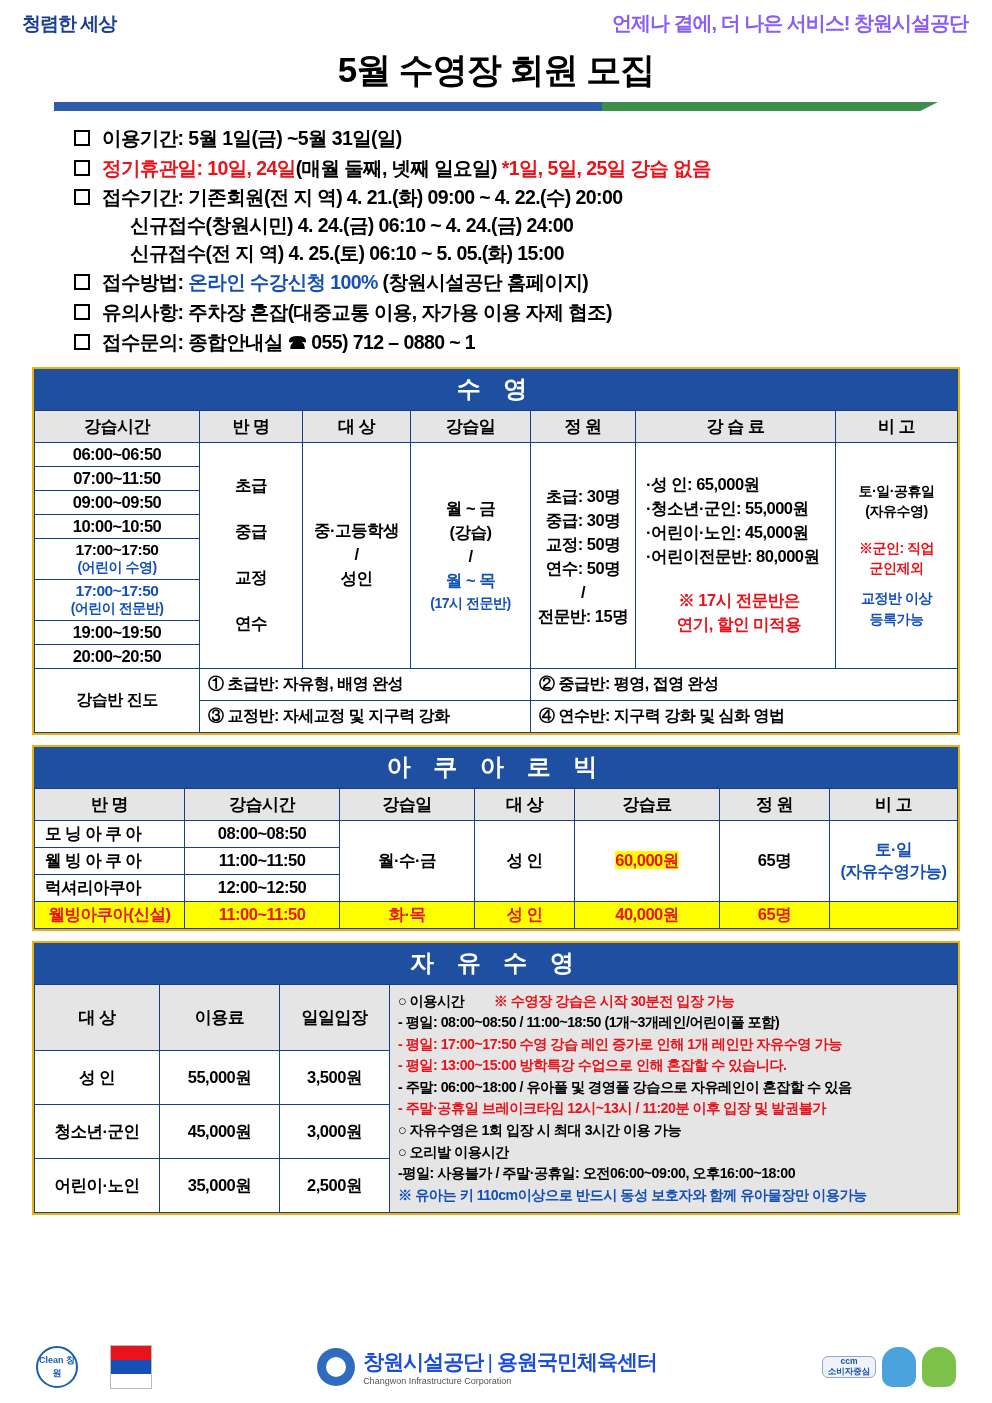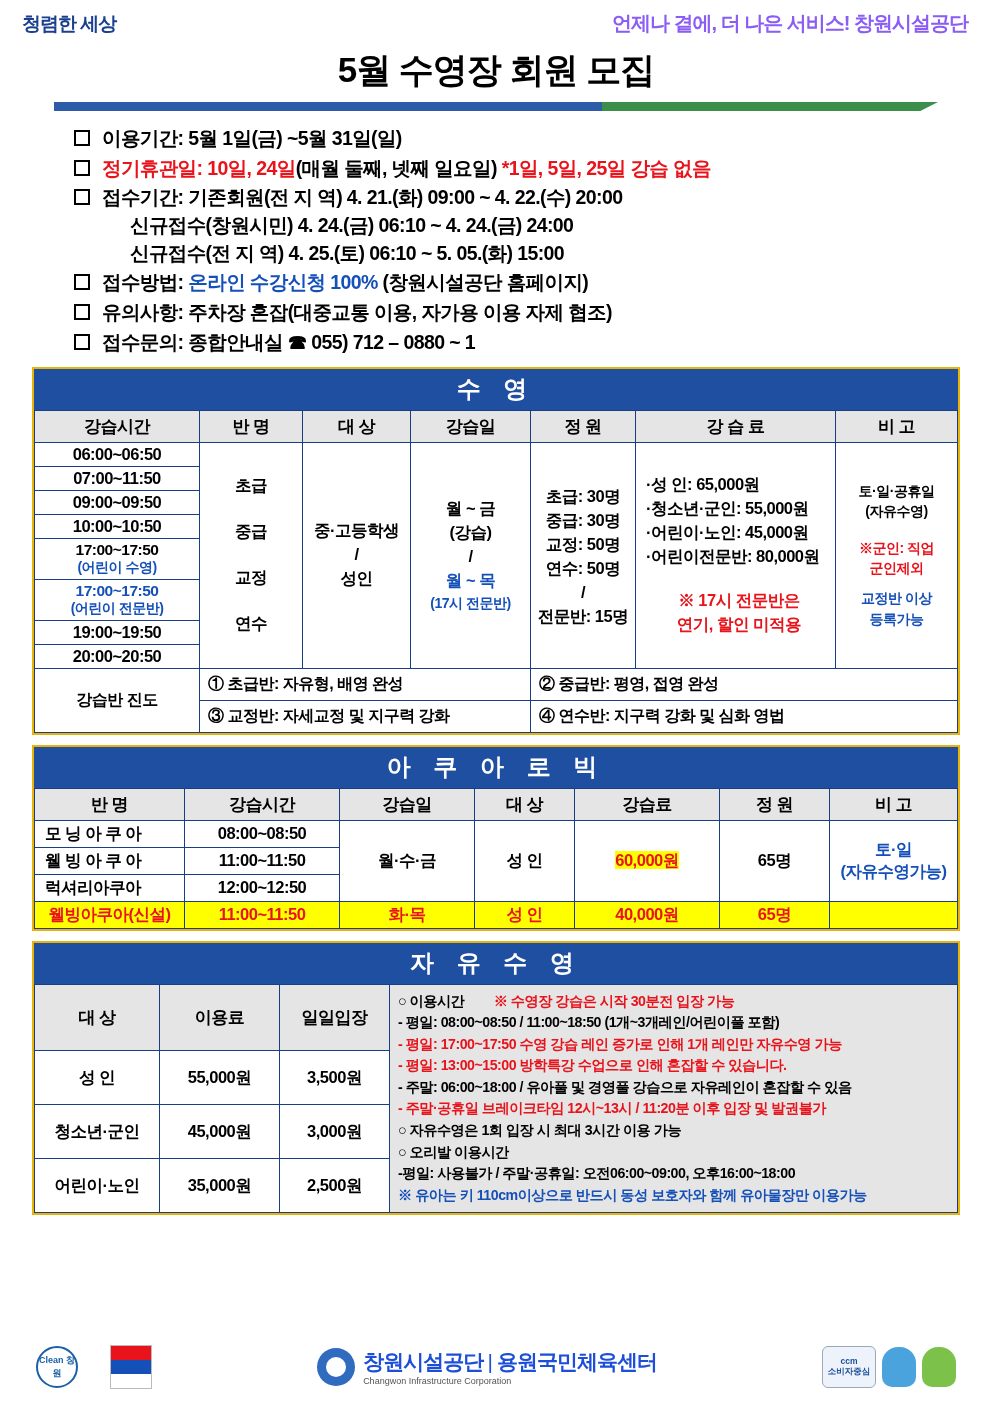--- a/index.html
+++ b/index.html
@@ -71,7 +71,7 @@
   .swirl:after { content:""; position:absolute; left:9px; top:9px; width:20px; height:20px; border-radius:50%; background:#fff; }
   .corp-name { font-size:21px; font-weight:bold; color:#1d4ed8; letter-spacing:-1px; }
   .corp-sub { font-size:9px; color:#555; }
-  .badge-cc { width:54px; height:42px; border-radius:6px; background:#eef3fb; border:1px solid #9ab; font-size:8.5px;
+  .badge-cc { width:54px; height:22px; border-radius:6px; background:#eef3fb; border:1px solid #9ab; font-size:8.5px;
               display:flex; flex-direction:column; align-items:center; justify-content:center; color:#1b4f9b; font-weight:bold; }
   .mascot { width:34px; height:40px; border-radius:16px 16px 10px 10px; }
   .m-blue { background:#4aa3dd; }

